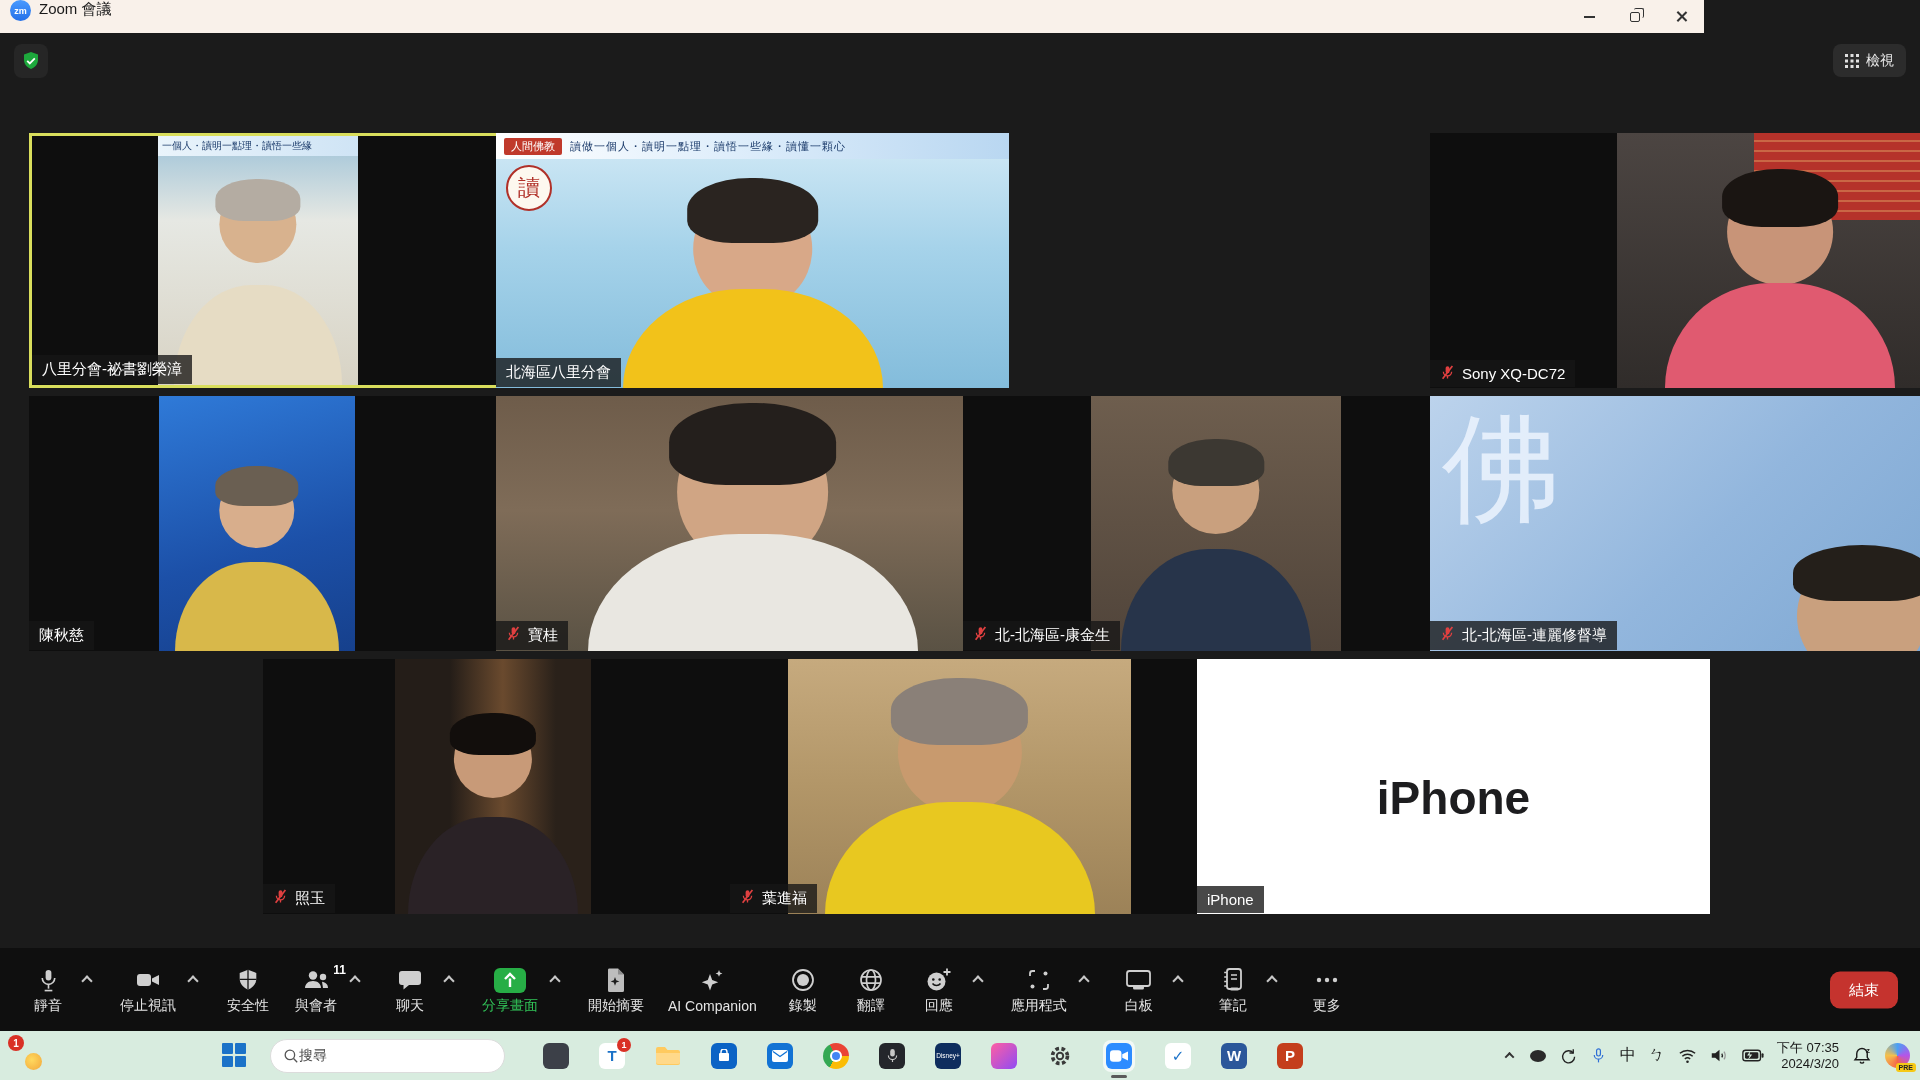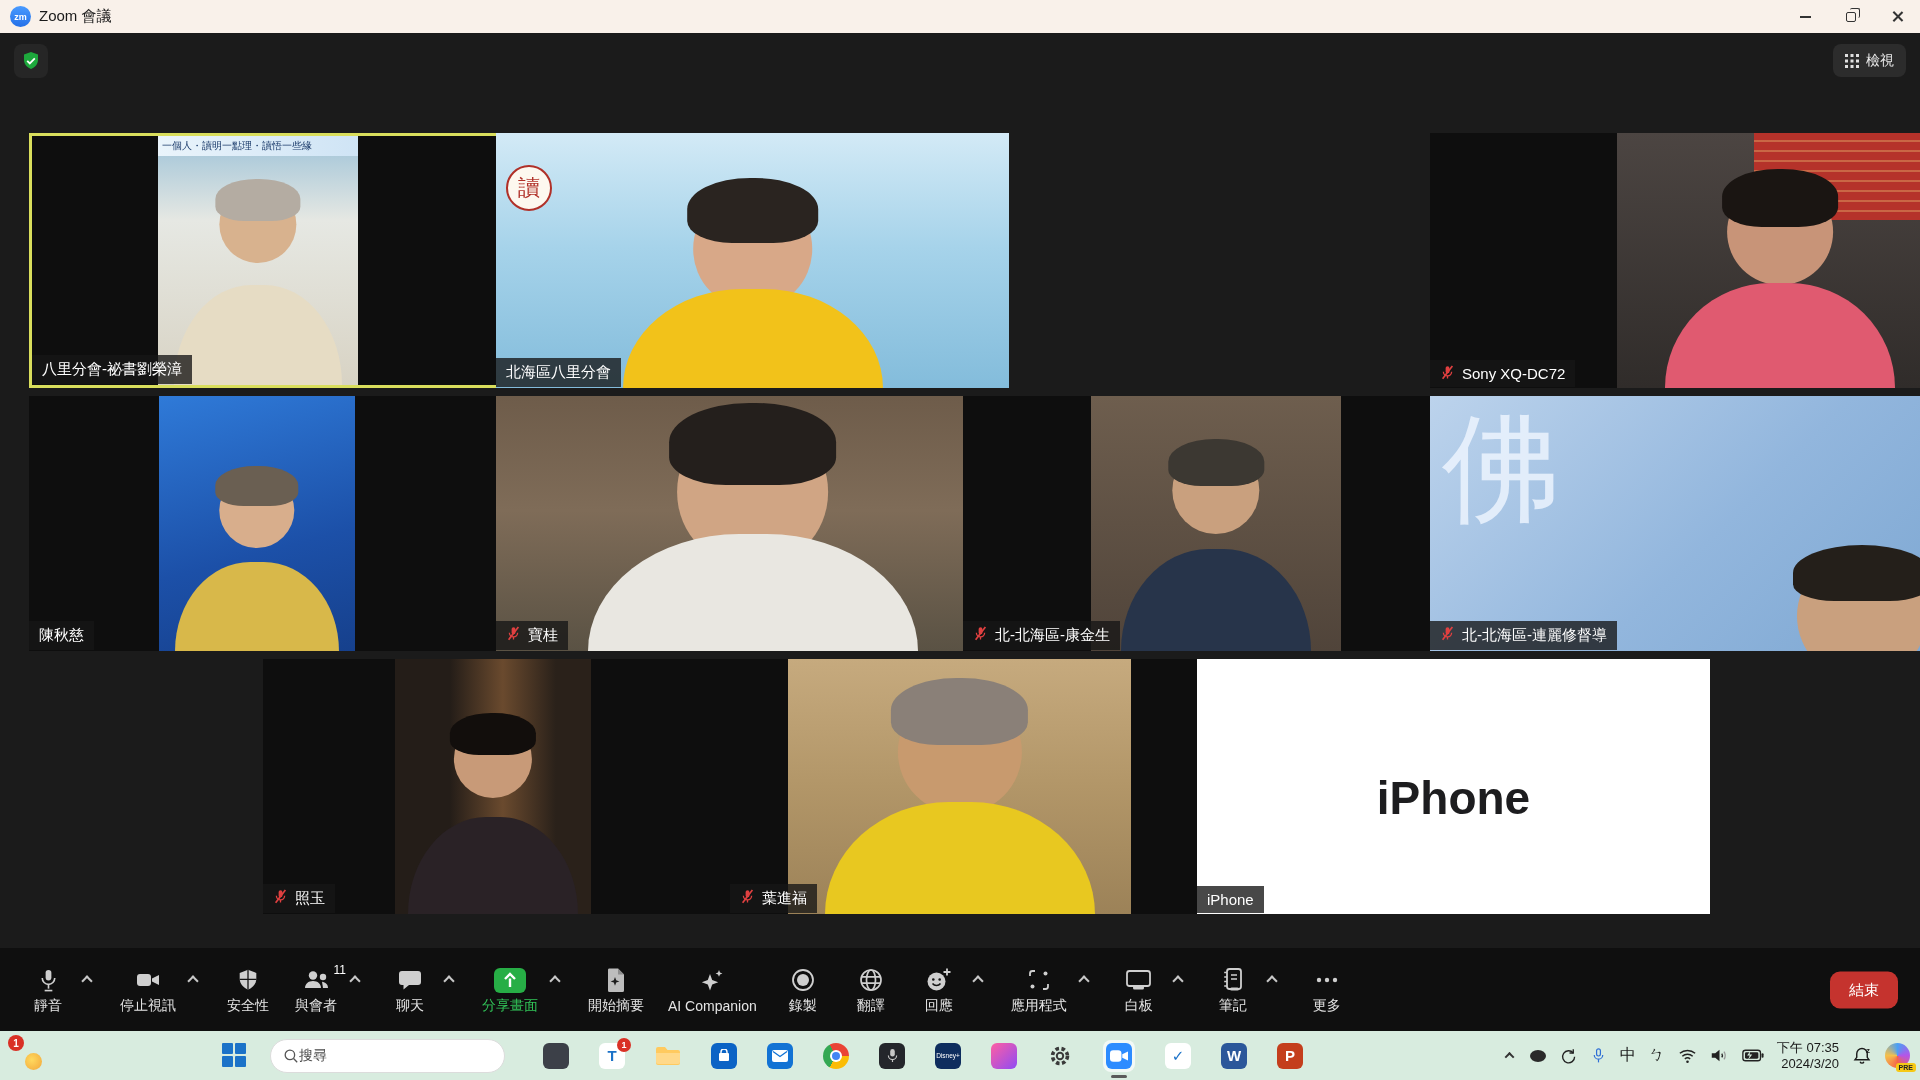--- a/index.html
+++ b/index.html
@@ -6,8 +6,8 @@
   html,body{width:1920px;height:1080px;overflow:hidden;background:#1b1b1b;
     font-family:"Liberation Sans","DejaVu Sans",sans-serif;-webkit-font-smoothing:antialiased}
   
-  .titlebar{position:absolute;left:0;top:0;width:1920px;height:33px;background:#f9f1ea;
-    display:flex;align-items:center;padding-left:10px;color:#1a1a1a}
+  .titlebar{position:absolute;left:0;top:0;width:1704px;height:33px;background:#f9f1ea;
+    display:flex;align-items:flex-start;padding-left:10px;color:#1a1a1a}
   .zm-logo{width:21px;height:21px;border-radius:50%;background:linear-gradient(180deg,#4a9bff,#2470e8);
     color:#fff;font-size:9px;font-weight:bold;display:flex;align-items:center;justify-content:center;margin-right:8px}
   .win-title{font-size:15px}

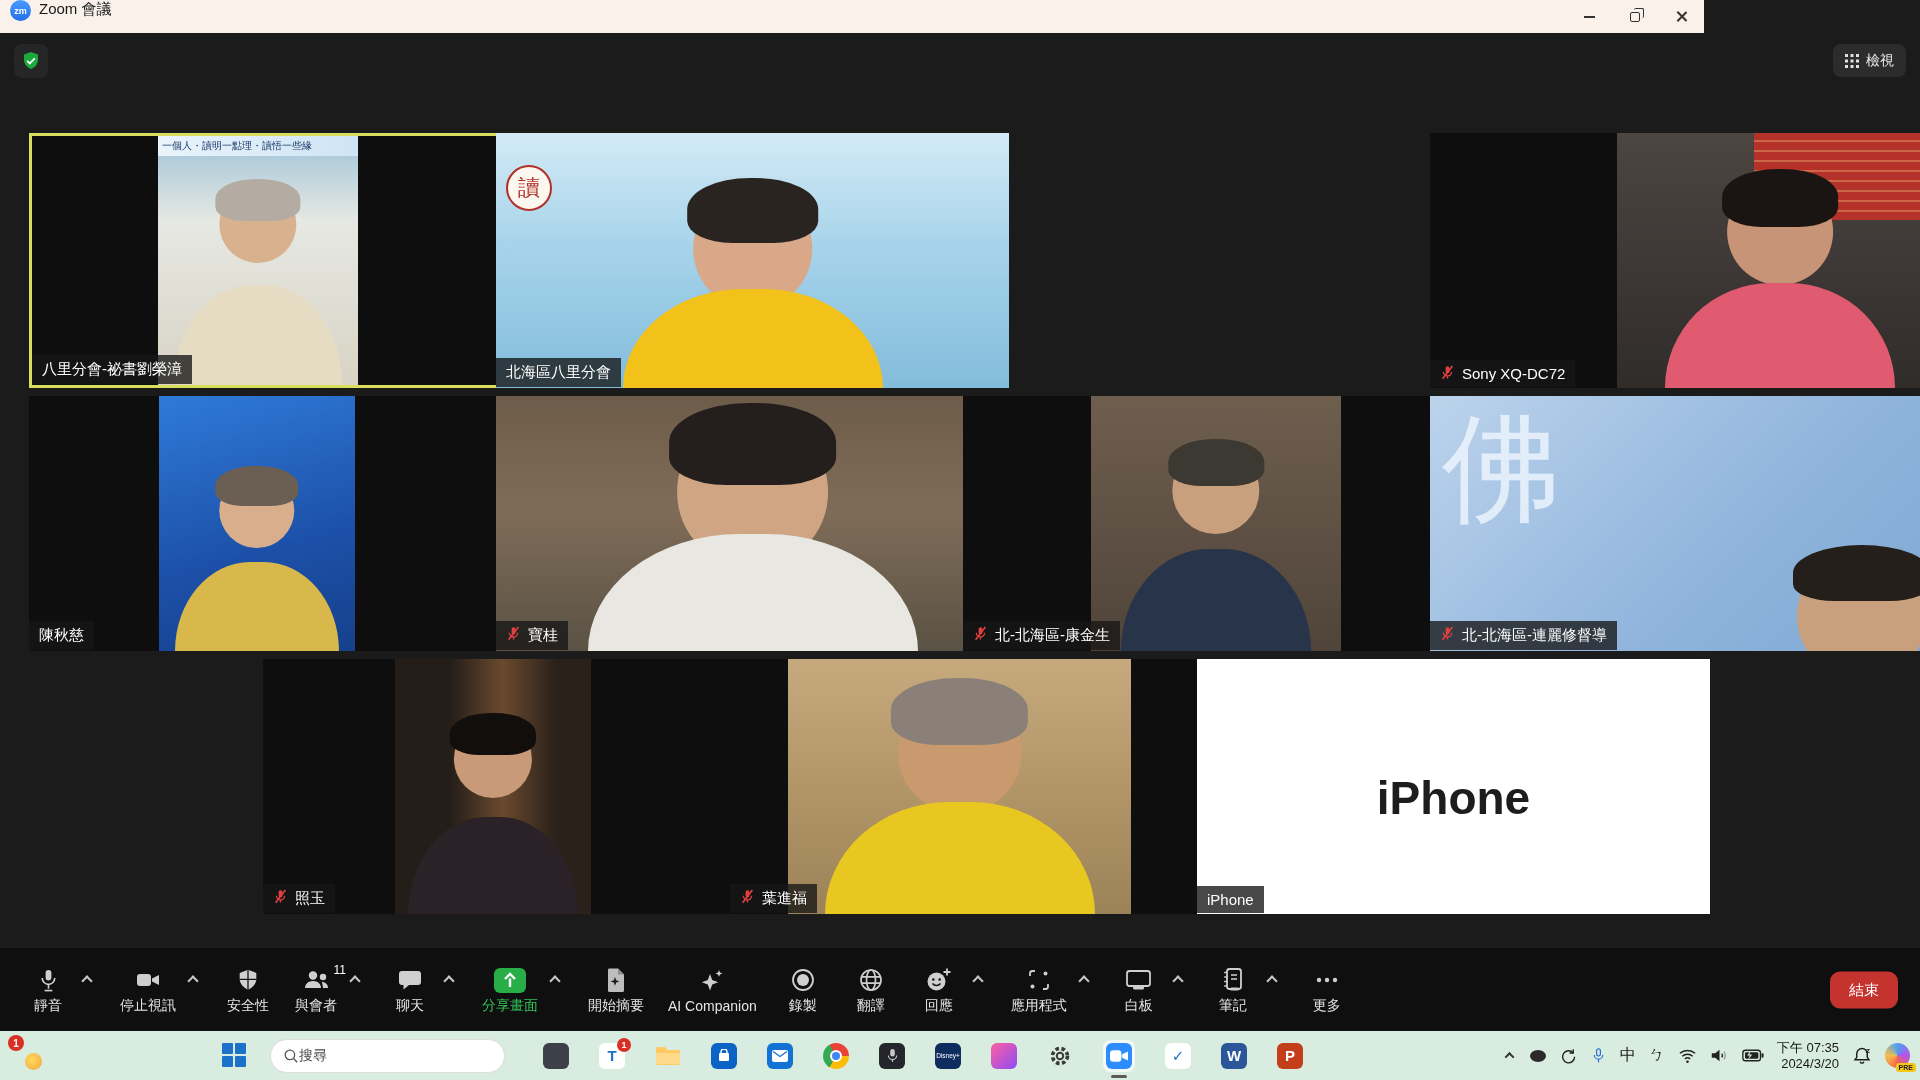--- a/index.html
+++ b/index.html
@@ -162,6 +162,10 @@
 
   <div class="tile" style="left:496px;top:100px">
     <div class="video full" style="--vbg:linear-gradient(180deg,#d3eaf6 0%,#a6d3ea 45%,#83bcdb 100%)">
+      <div class="banner2">
+        <span class="tag">人間佛教</span>
+        <span class="btxt">讀做一個人・讀明一點理・讀悟一些緣・讀懂一顆心</span>
+      </div>
       <div class="bk-logo">讀</div>
       <div class="person" style="width:260px;height:78%;--skin:#d8a888;--hair:#2a2420;--shirt:#f2c21a">
         <div class="p-head"></div>

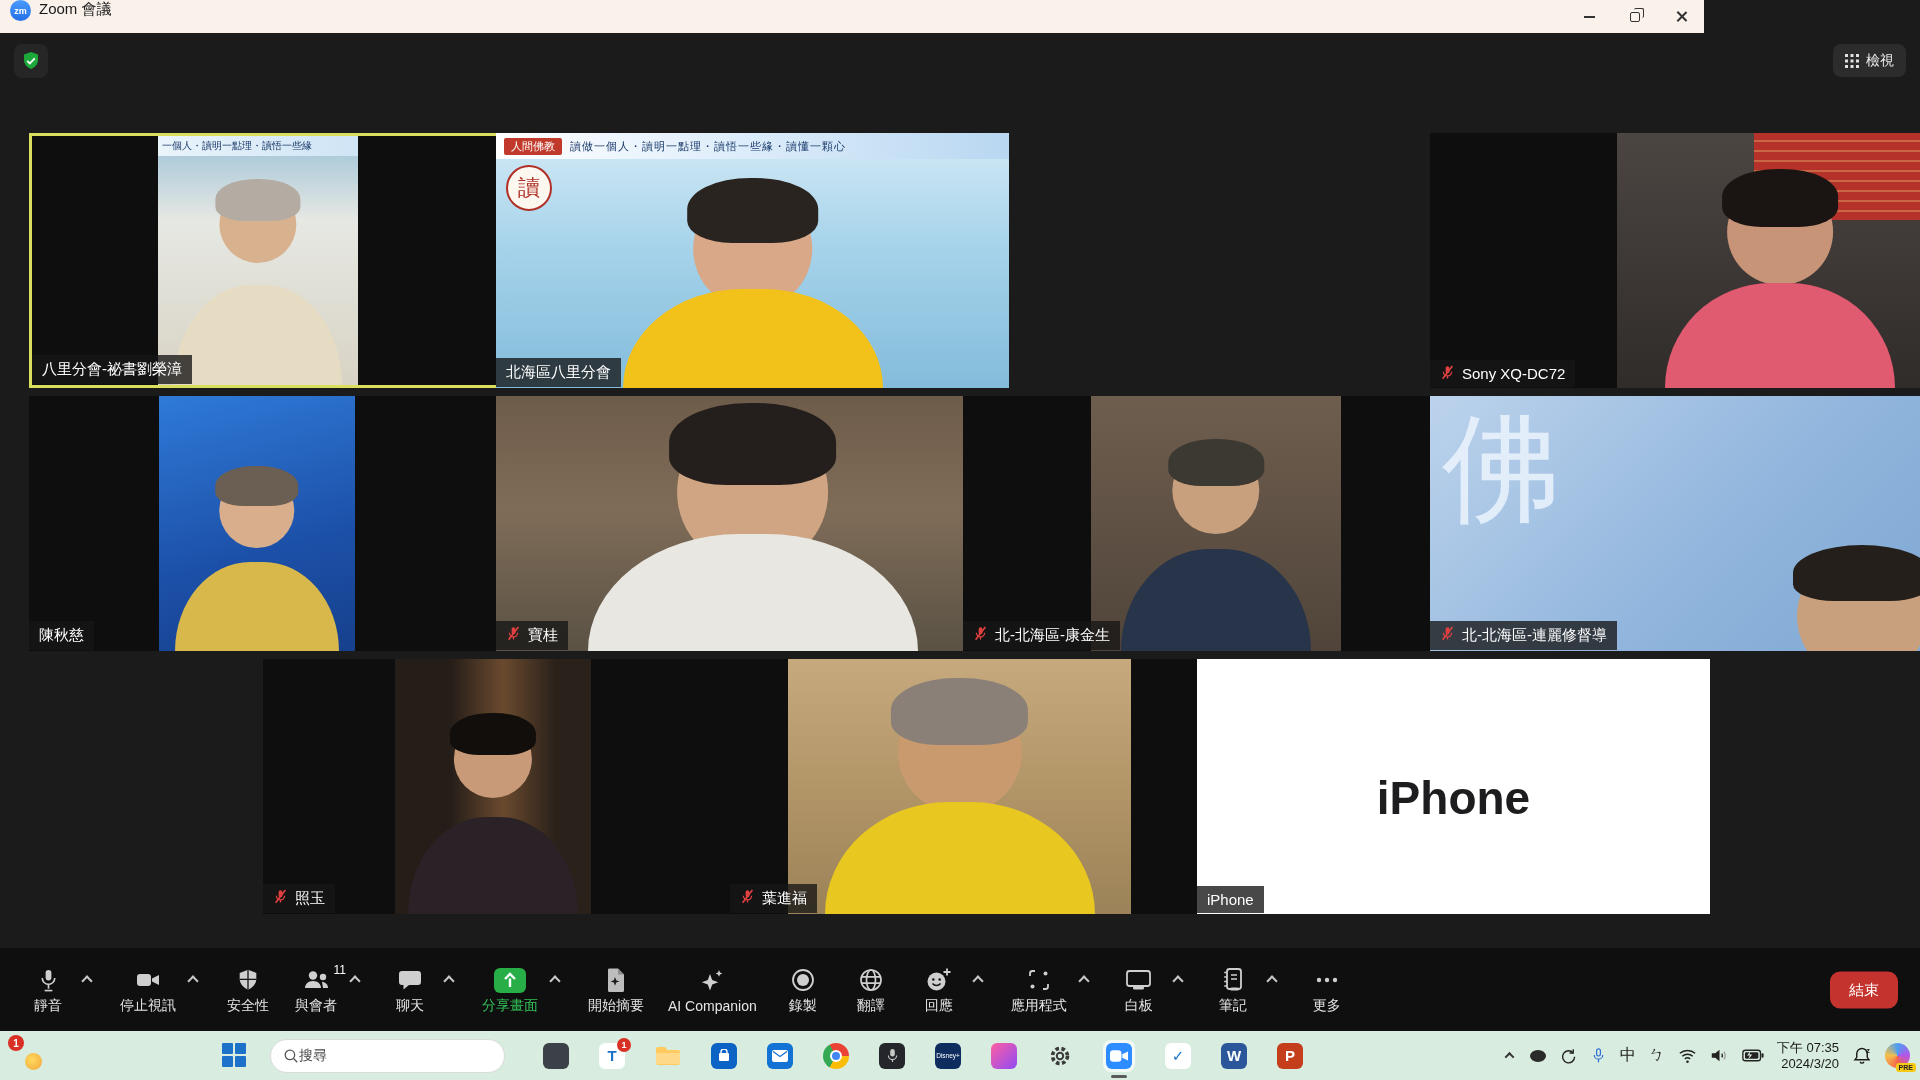--- a/index.html
+++ b/index.html
@@ -65,7 +65,7 @@
   .ticon{height:28px;display:flex;align-items:flex-end;justify-content:center;position:relative}
   .tlabel{font-size:14px;color:#e4e4e4;white-space:nowrap}
   .tlabel.green{color:#31c458}
-  .tbadge{position:absolute;top:-2px;right:-16px;color:#fff;font-size:12px;font-weight:normal}
+  .tbadge{position:absolute;top:-2px;right:-16px;color:#fff;font-size:12px;font-weight:bold}
   .chev{width:18px;height:40px;display:flex;align-items:center;justify-content:center;margin-top:-18px}
   .chev i{display:block;width:8px;height:8px;border-left:2px solid #c8c8c8;border-top:2px solid #c8c8c8;transform:rotate(45deg)}
   .end-btn{position:absolute;right:22px;top:50%;transform:translateY(-50%);background:#c5332e;color:#fff;

